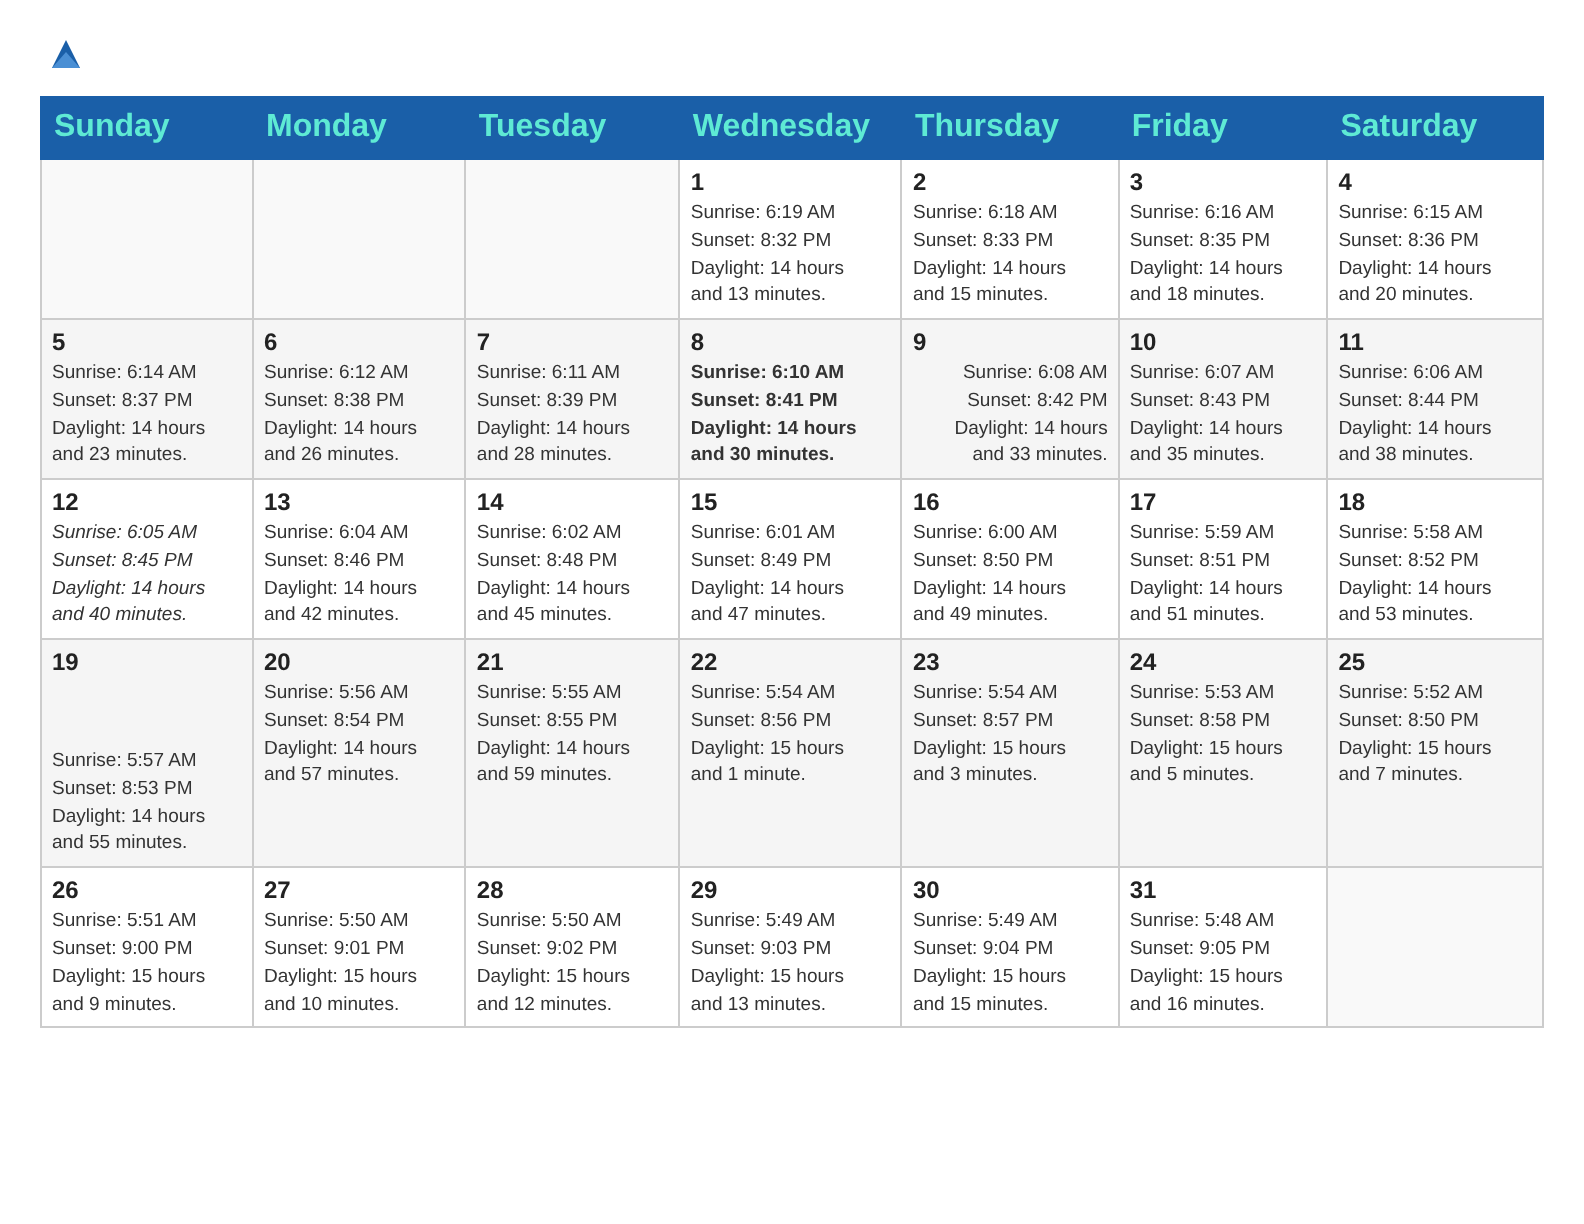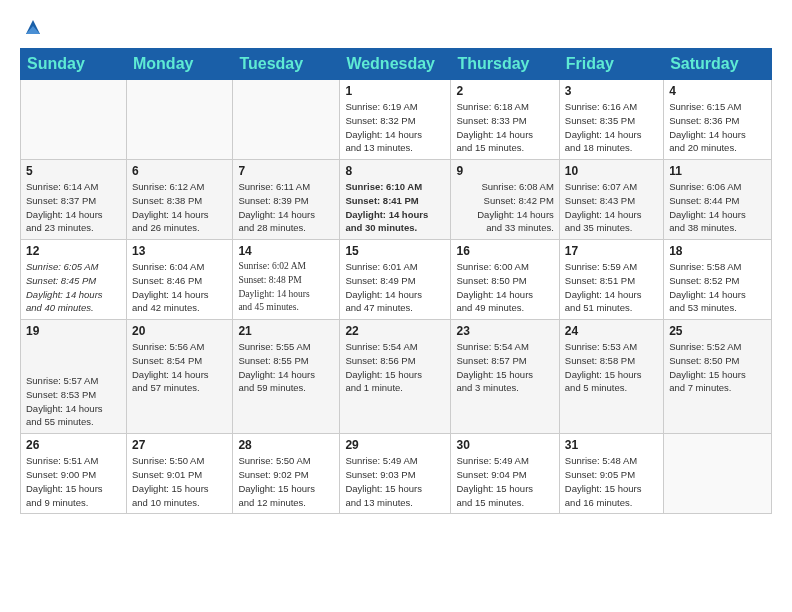--- a/index.html
+++ b/index.html
@@ -223,7 +223,7 @@
           </td>
           <td>
             <div class="day-number">14</div>
-            <div class="day-info" style="white-space: pre-line; font-family: Liberation Serif, serif;">Sunrise: 6:02 AM
+            <div class="day-info" style="white-space: pre-line;">Sunrise: 6:02 AM
 Sunset: 8:48 PM
 Daylight: 14 hours
 and 45 minutes.</div>

